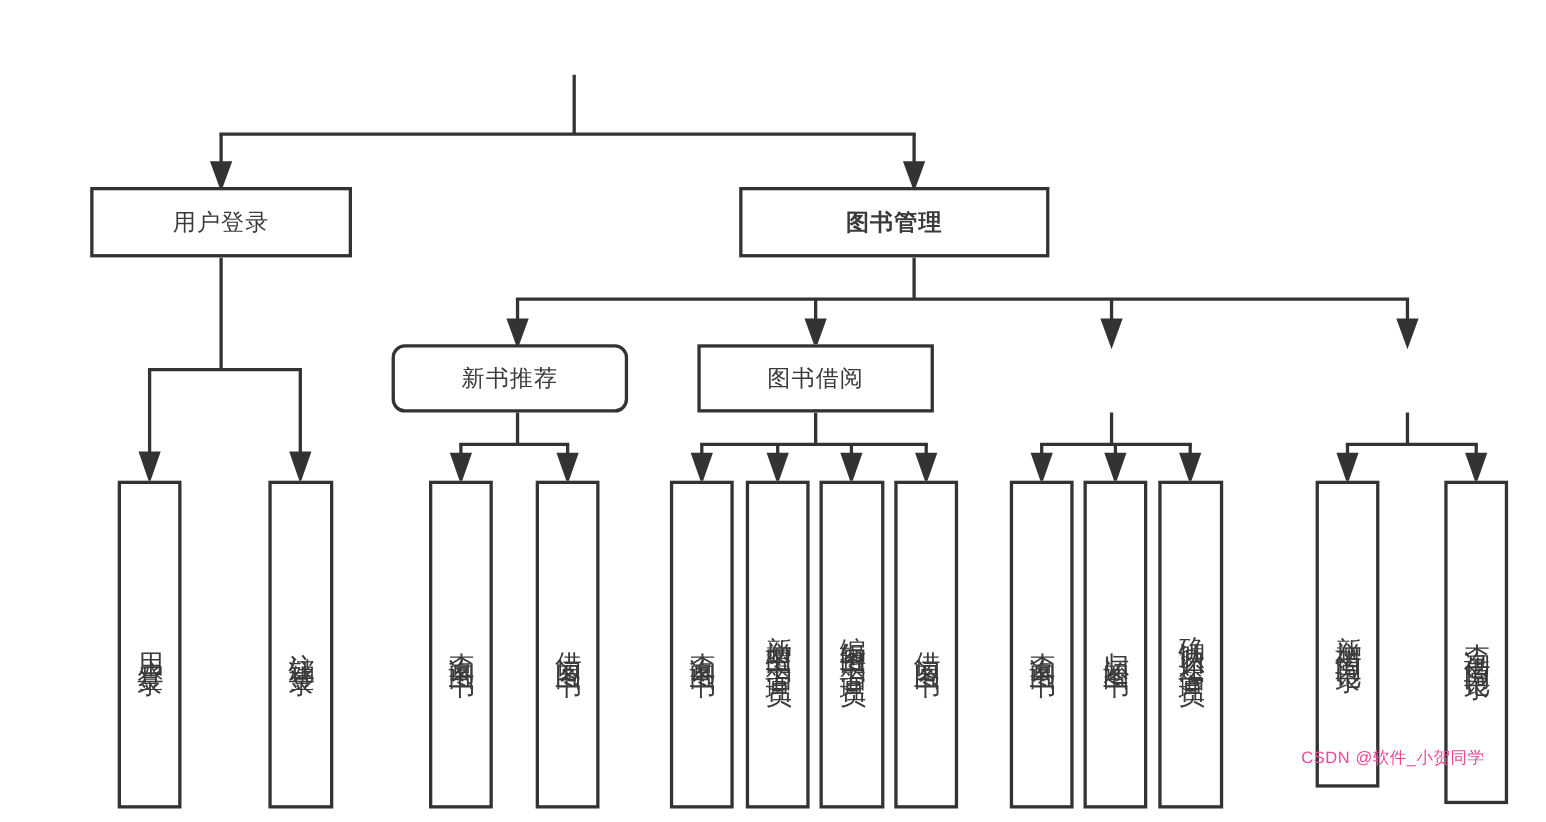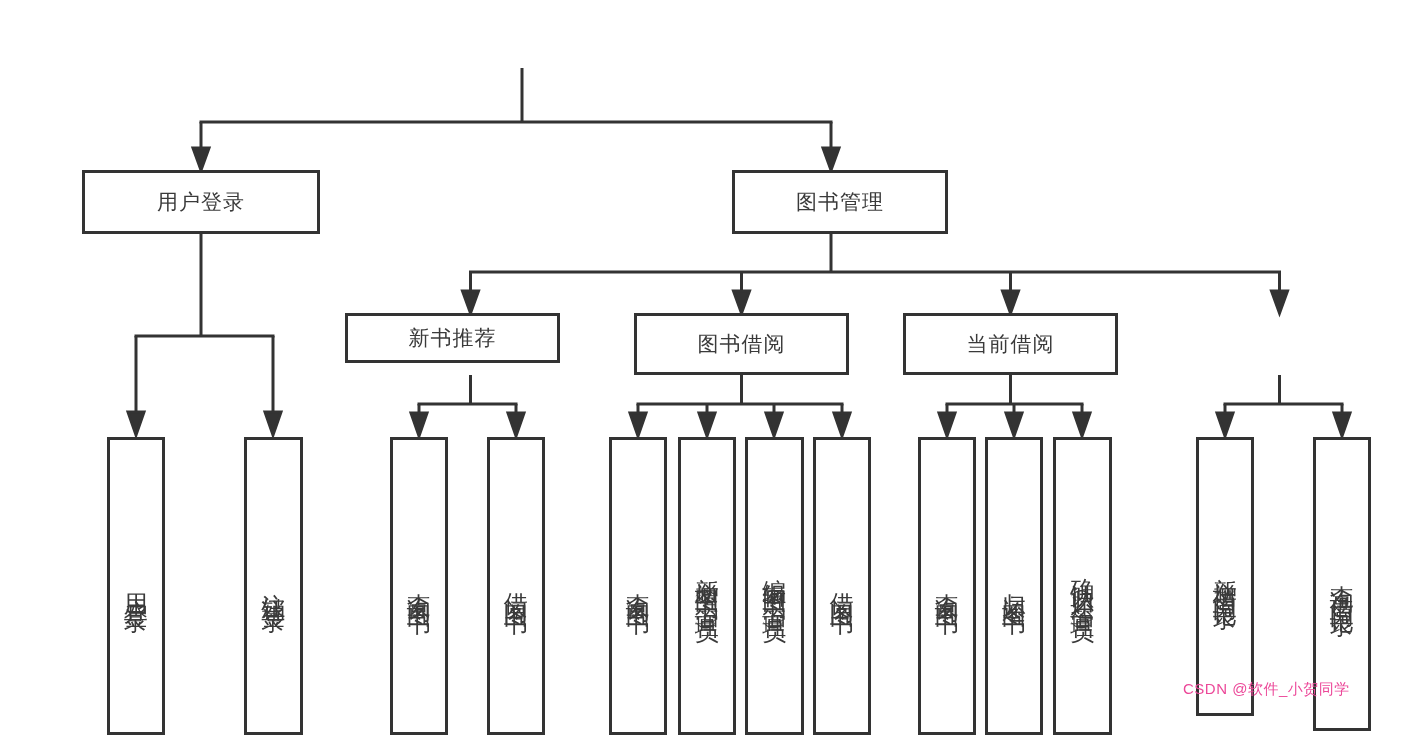--- a/index.html
+++ b/index.html
@@ -134,7 +134,7 @@
   <div class="node hnode" style="left:82px; top:170px; width:238px; height:64px;">
     <span>用户登录</span>
   </div>
-  <div class="node hnode" style="left:732px; top:170px; width:216px; height:64px;">
+  <div class="node hnode" style="left:672px; top:170px; width:282px; height:64px;font-weight:bold;">
     <span>图书管理</span>
   </div>
 

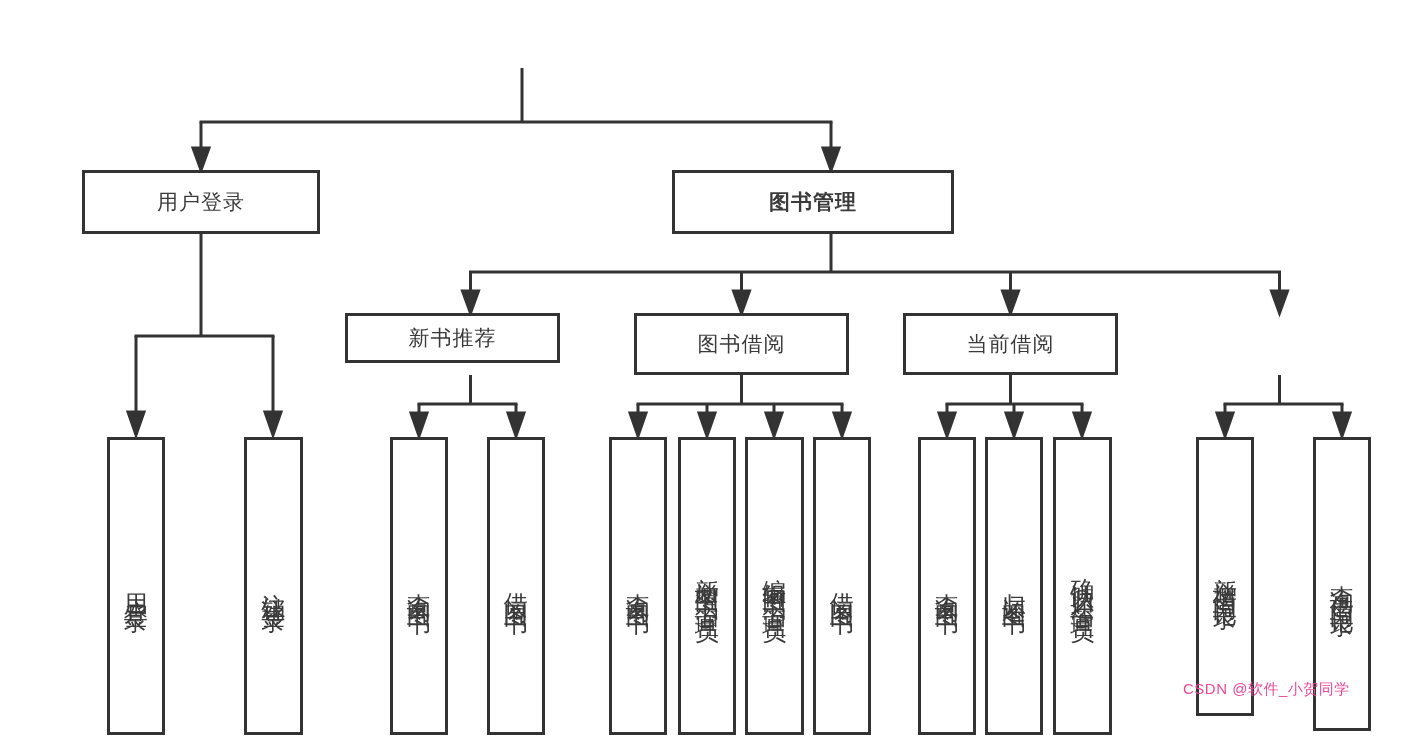--- a/index.html
+++ b/index.html
@@ -138,7 +138,7 @@
     <span>图书管理</span>
   </div>
 
-  <div class="node hnode" style="left:345px; top:313px; width:215px; height:50px;">
+  <div class="node hnode" style="left:356px; top:313px; width:215px; height:62px;border-radius:12px;">
     <span>新书推荐</span>
   </div>
   <div class="node hnode" style="left:634px; top:313px; width:215px; height:62px;">

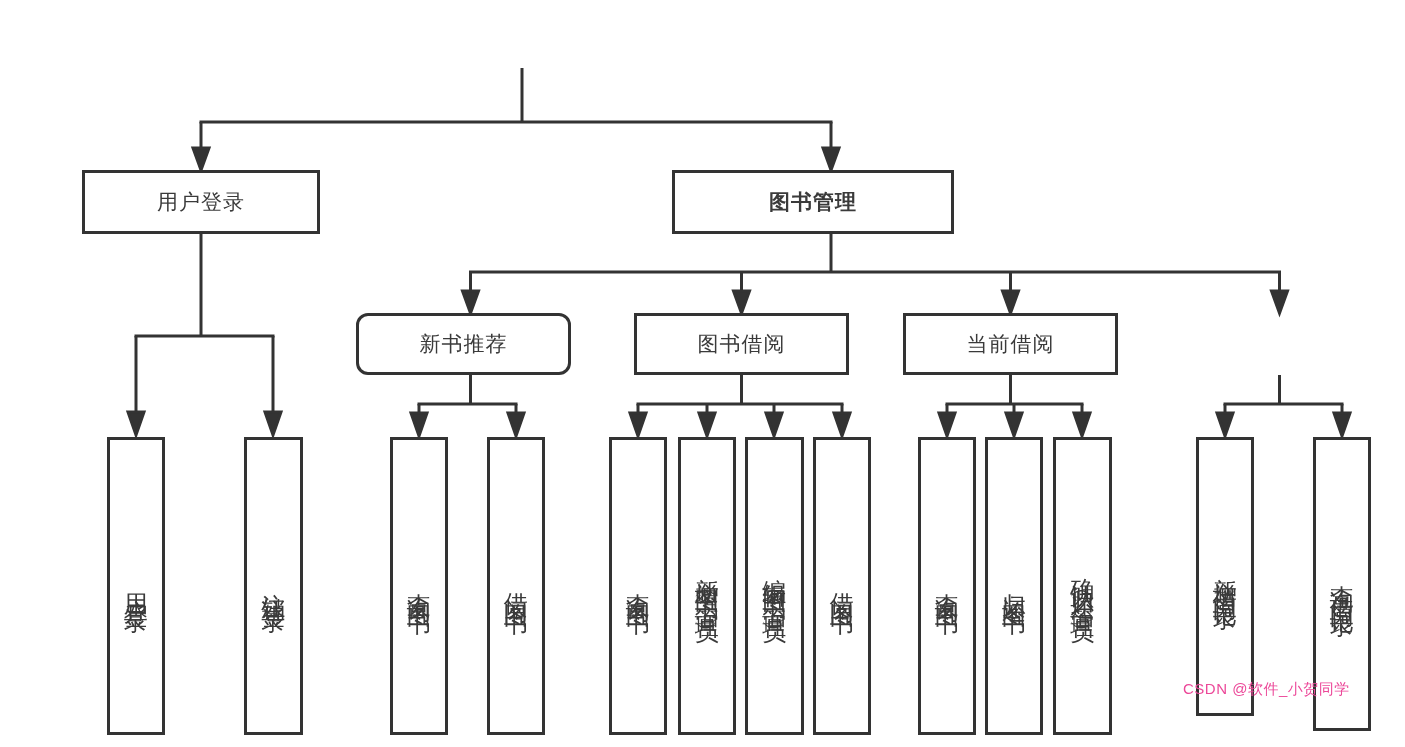--- a/index.html
+++ b/index.html
@@ -144,9 +144,6 @@
   <div class="node hnode" style="left:634px; top:313px; width:215px; height:62px;">
     <span>图书借阅</span>
   </div>
-  <div class="node hnode" style="left:903px; top:313px; width:215px; height:62px;">
-    <span>当前借阅</span>
-  </div>
 
   <div class="node vnode" style="left:107px; top:437px; width:58px; height:298px;">
     <span>用户登录</span>

